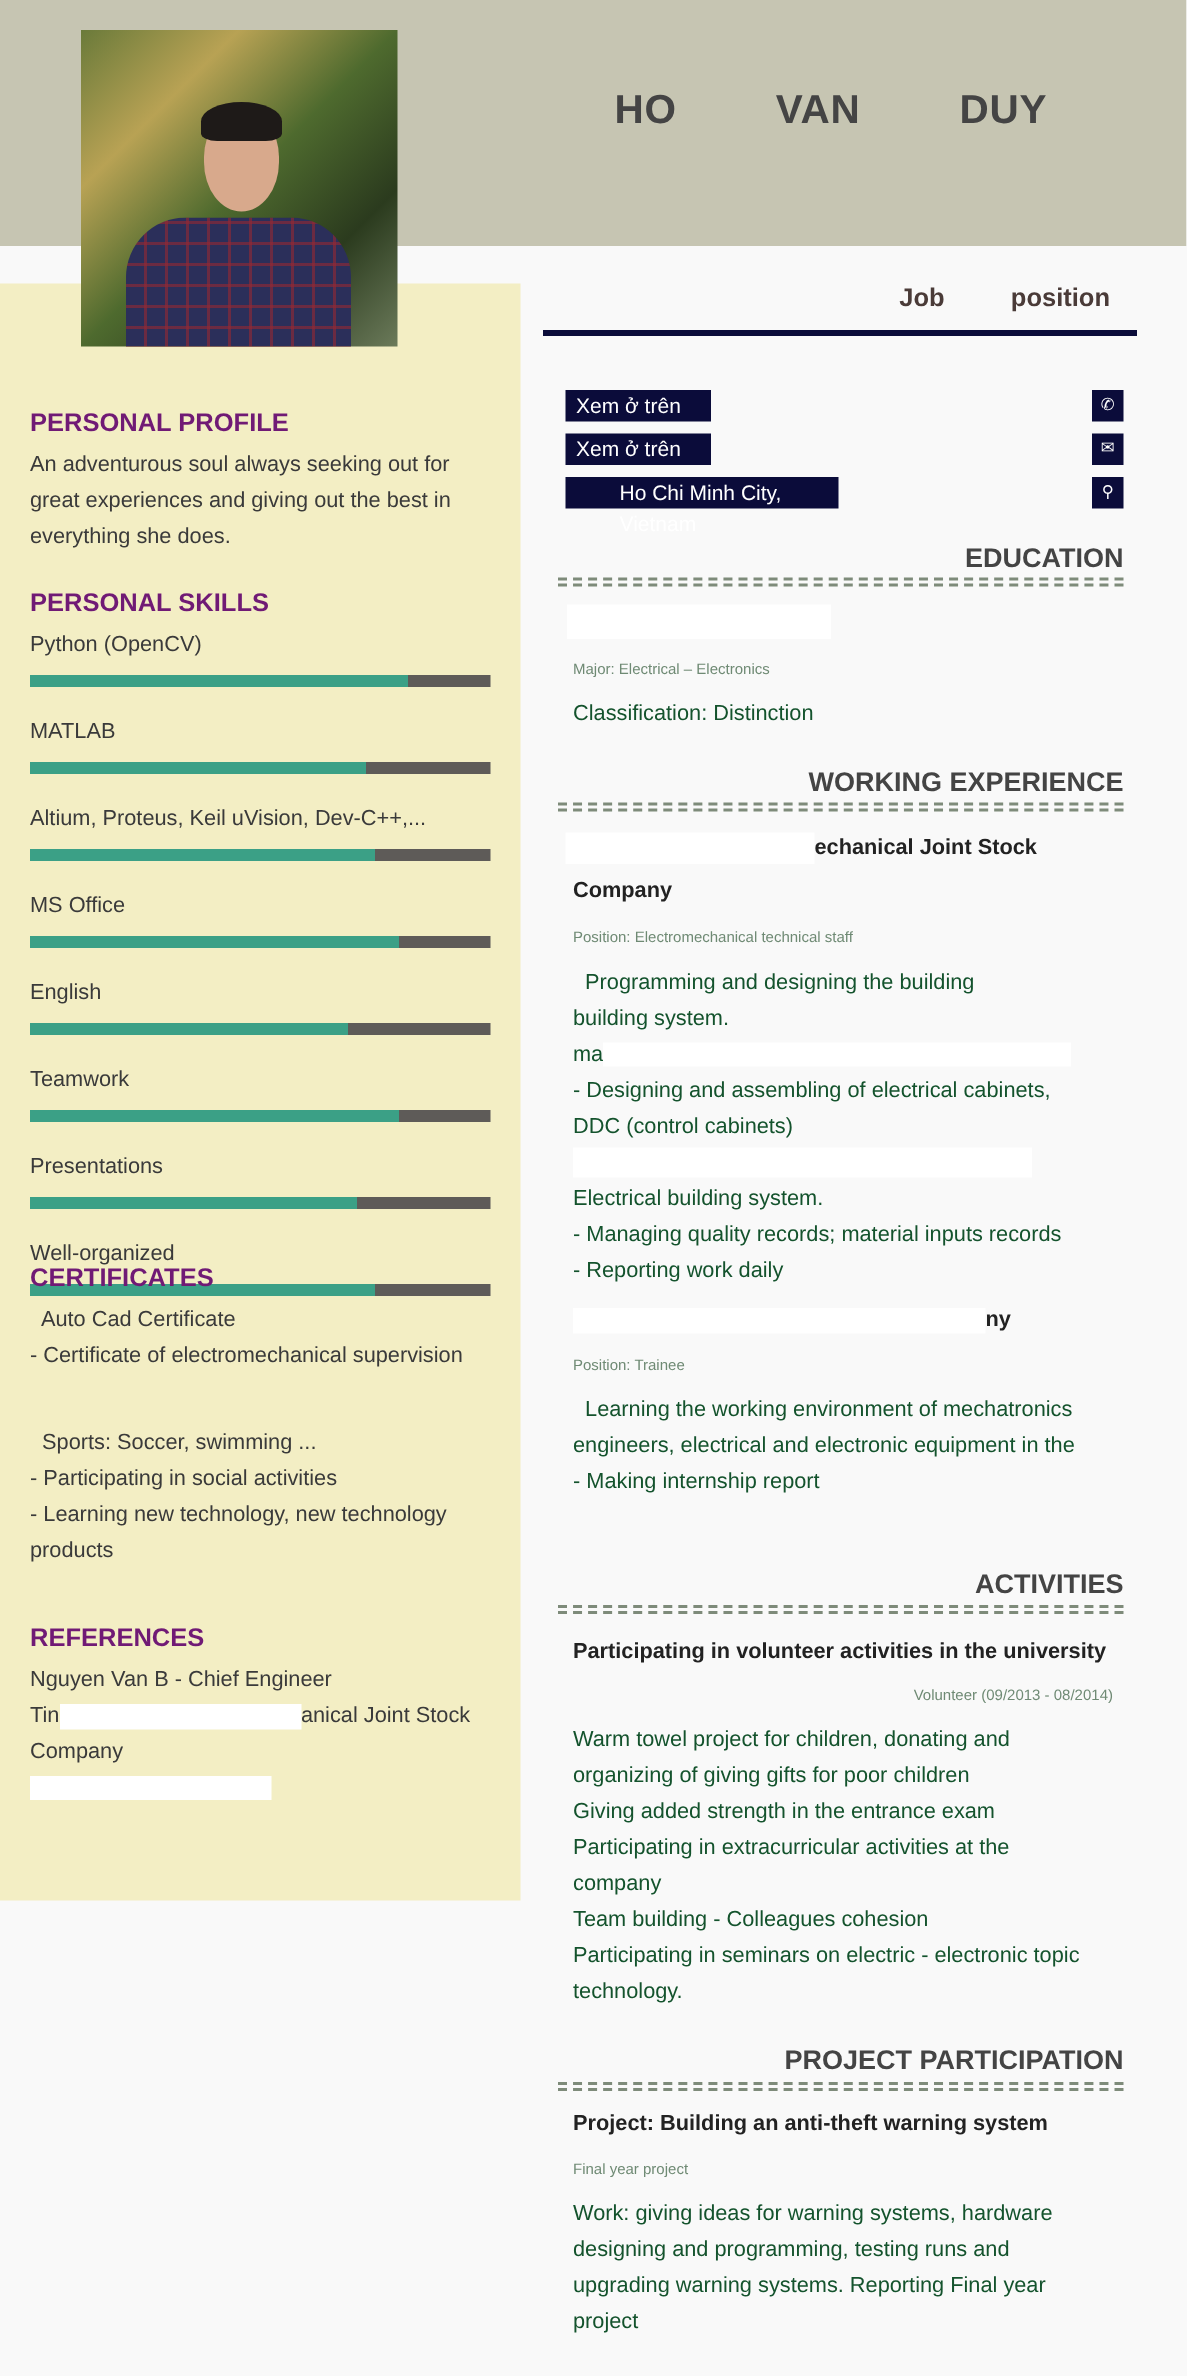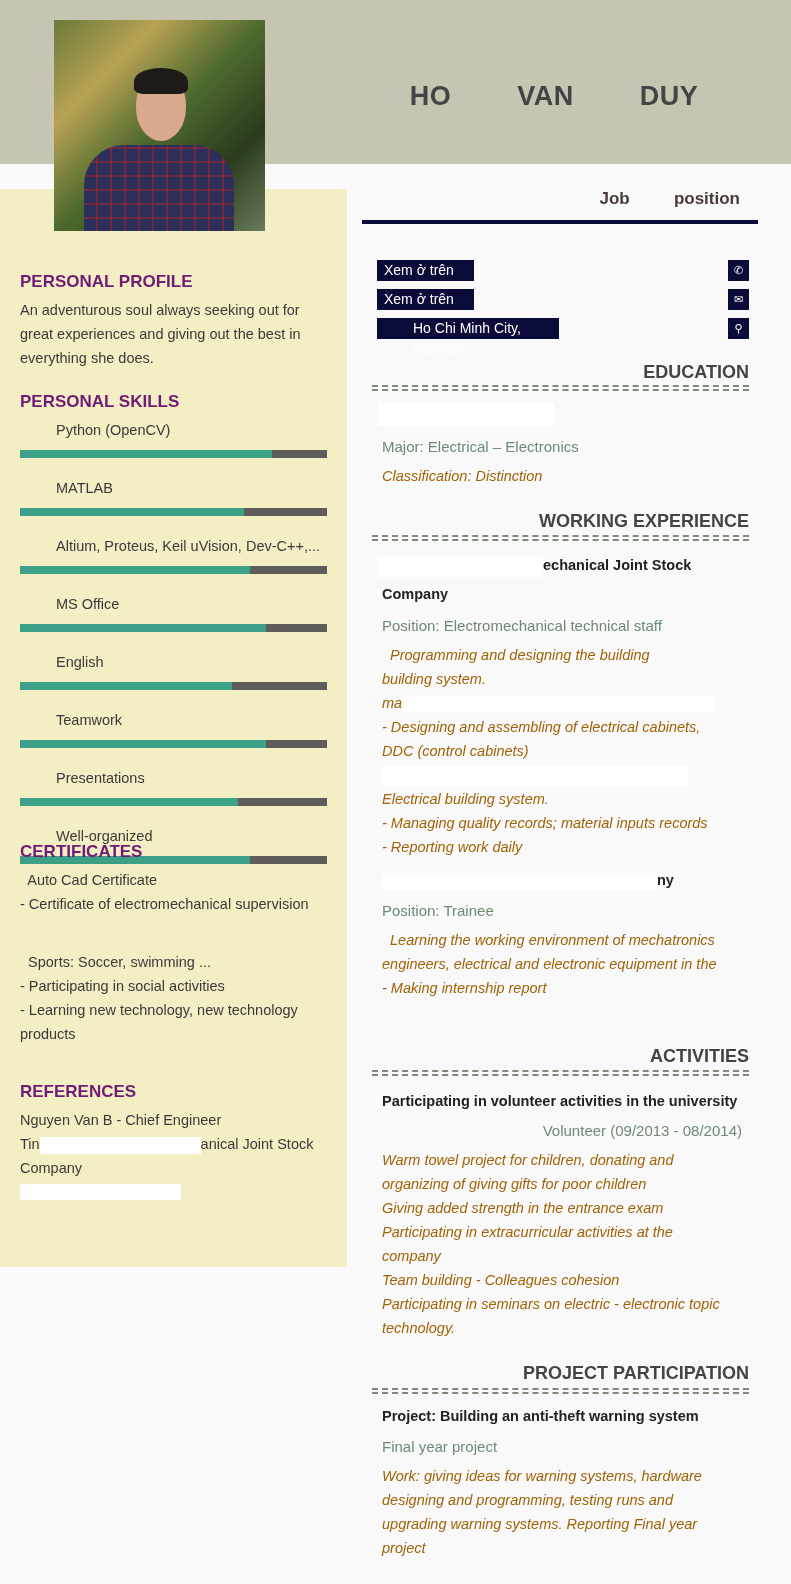--- a/index.html
+++ b/index.html
@@ -18,7 +18,6 @@
     position: absolute; left: 360px; top: 58px; width: 388px; text-align: center;
     font-size: 27px; font-weight: bold; color: #444; letter-spacing: 0.5px;
     word-spacing: 14px;
-    margin-top: 23px;
   }
   .left-col {
     position: absolute; left: 0; top: 189px; width: 347px; height: 1078px;

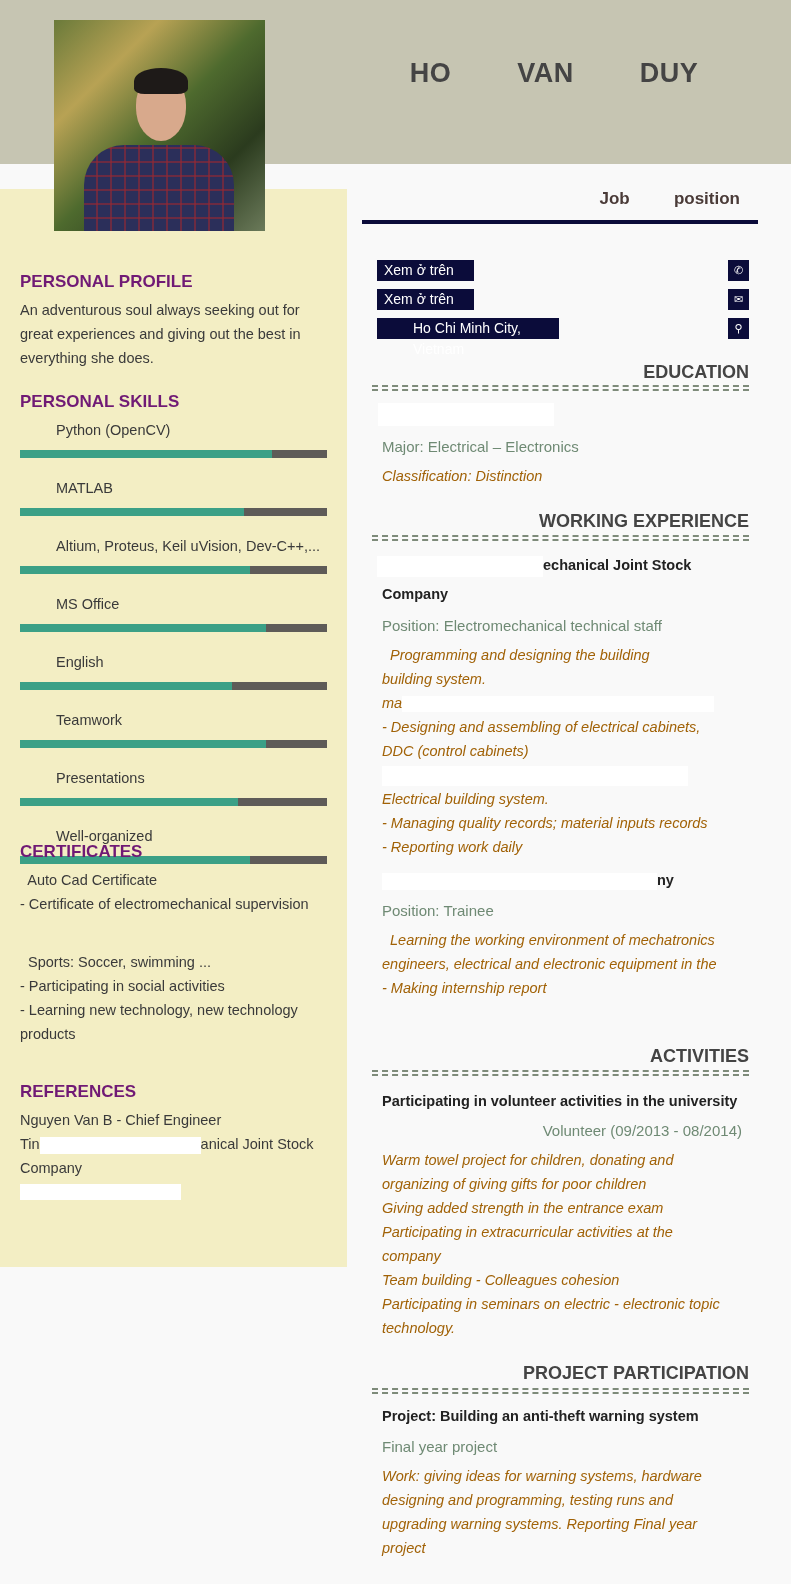--- a/index.html
+++ b/index.html
@@ -51,7 +51,7 @@
   .lc p, .lc li {
     font-size: 14.5px; line-height: 24px; color: #3a3a3a; list-style: none;
   }
-  .skill-label { font-size: 14.5px; color: #3a3a3a; height: 20px; margin-left: 36px; }
+  .skill-label { font-size: 14.5px; color: #3a3a3a; height: 20px; }
   .skill-bar {
     width: 307px; height: 8px; background: #5e5b58; margin: 8px 0 22px 0; position: relative;
   }

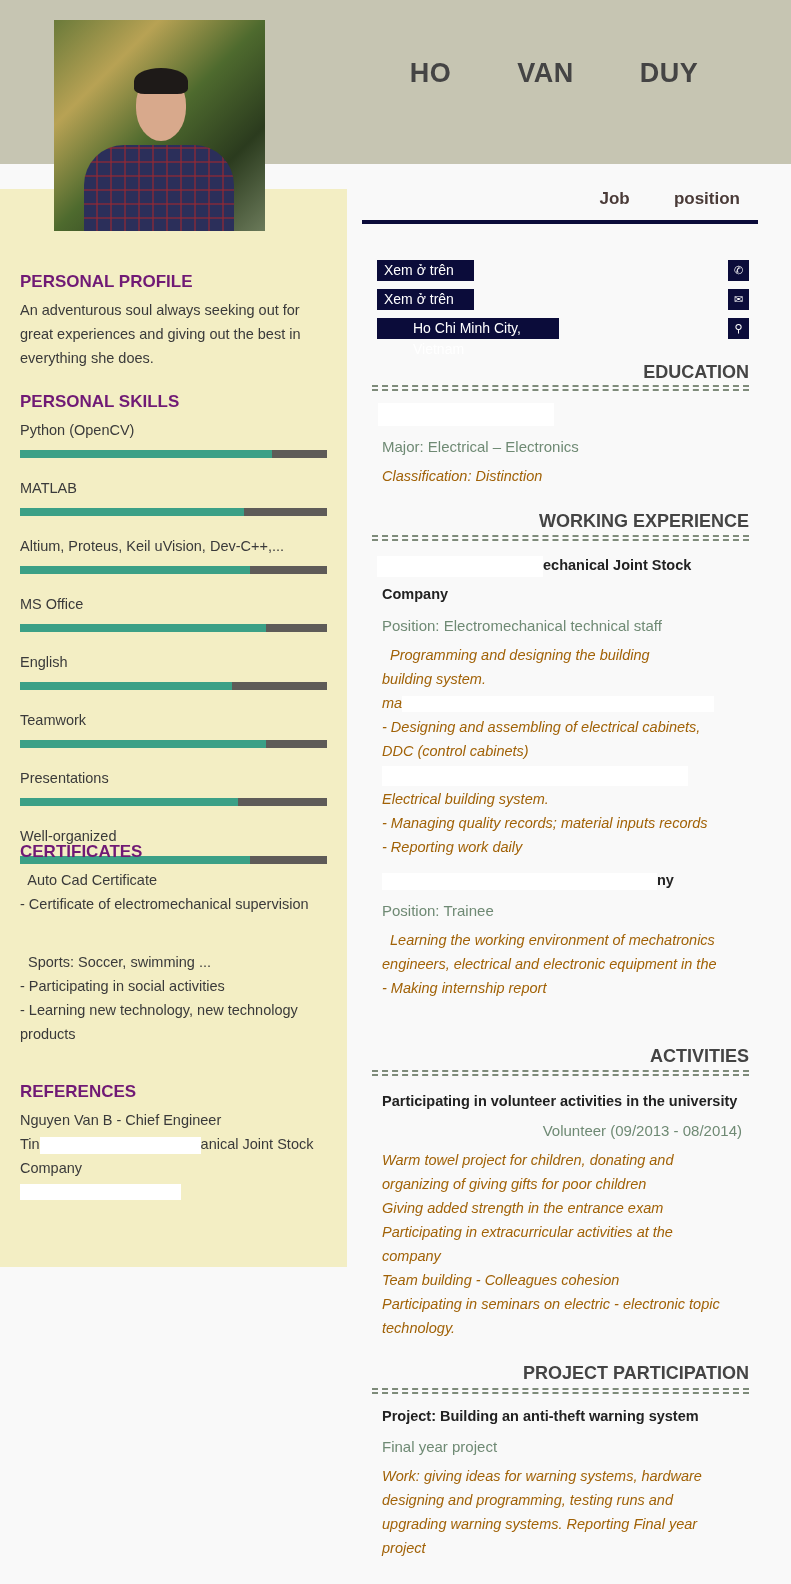--- a/index.html
+++ b/index.html
@@ -84,7 +84,7 @@
   }
   .rc { position: absolute; left: 382px; width: 360px; }
   .rc .bold { font-size: 14.5px; font-weight: bold; color: #222; line-height: 24px; }
-  .rc .sub { font-size: 15px; color: #6f8a74; line-height: 24px; }
+  .rc .sub { font-size: 10px; color: #6f8a74; line-height: 24px; }
   .rc .txt { font-size: 14.5px; color: #a16207; line-height: 24px; font-style: italic; }
 </style>
 </head>

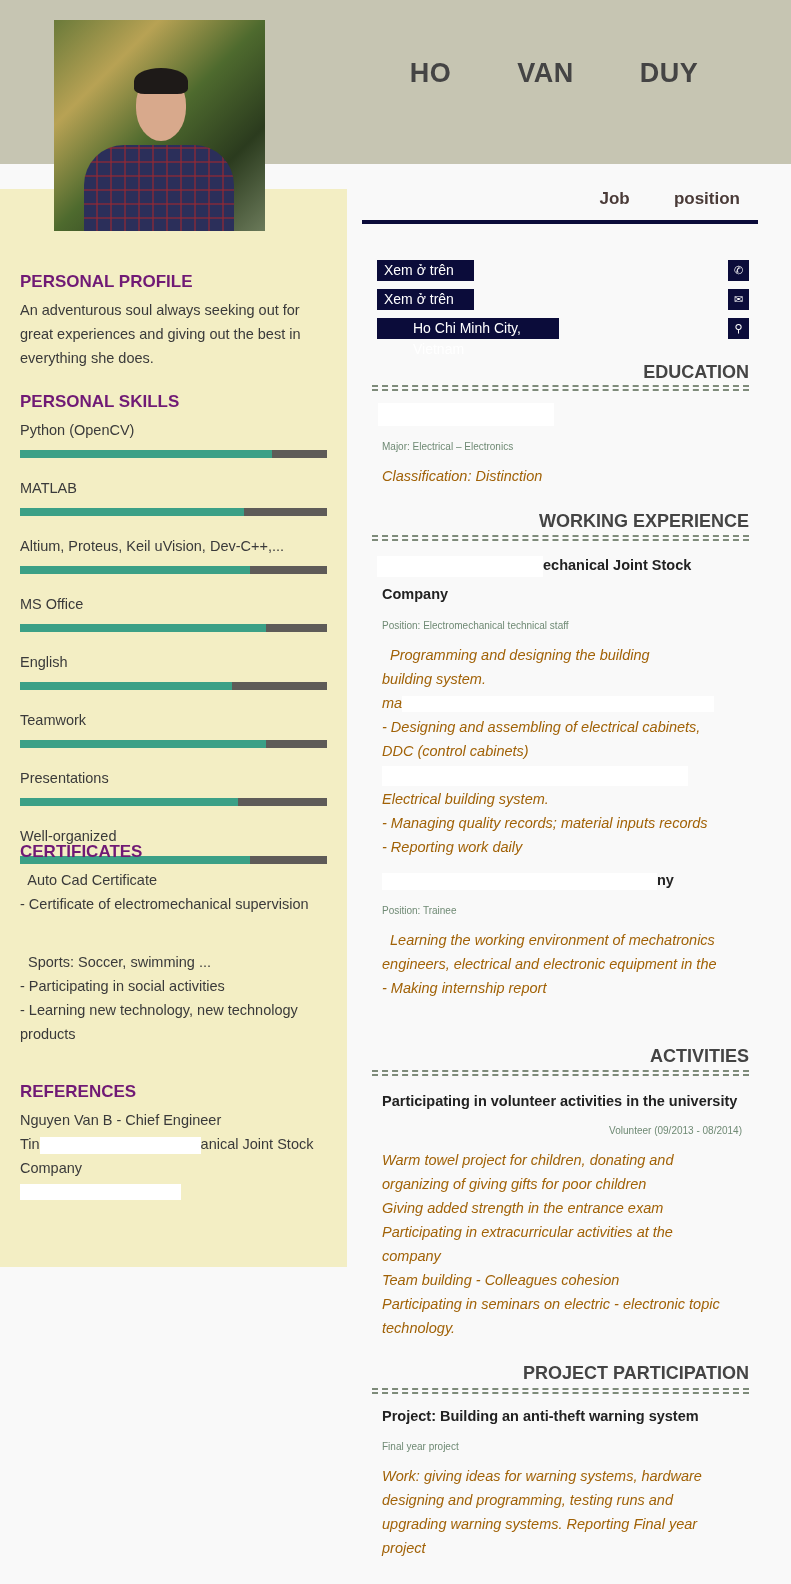--- a/index.html
+++ b/index.html
@@ -85,7 +85,7 @@
   .rc { position: absolute; left: 382px; width: 360px; }
   .rc .bold { font-size: 14.5px; font-weight: bold; color: #222; line-height: 24px; }
   .rc .sub { font-size: 10px; color: #6f8a74; line-height: 24px; }
-  .rc .txt { font-size: 14.5px; color: #a16207; line-height: 24px; font-style: italic; }
+  .rc .txt { font-size: 14.5px; color: #14532d; line-height: 24px; }
 </style>
 </head>
 <body>

